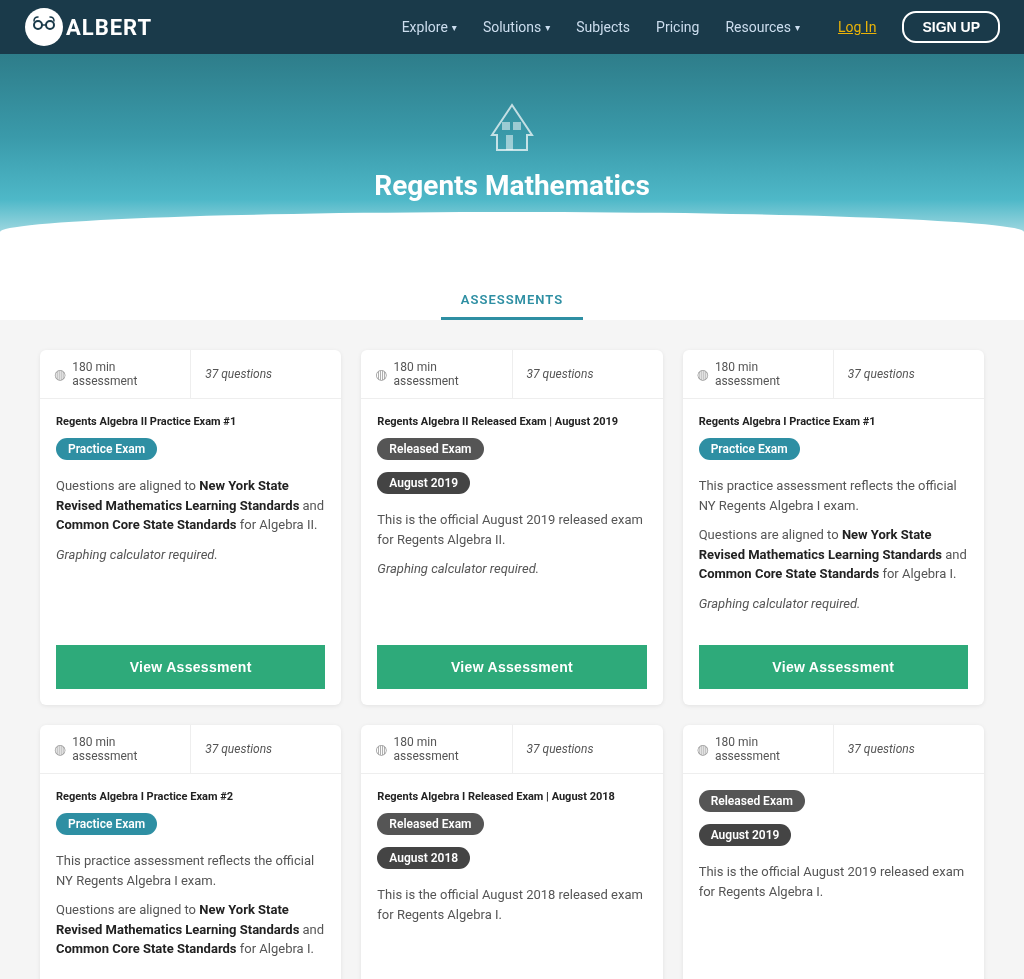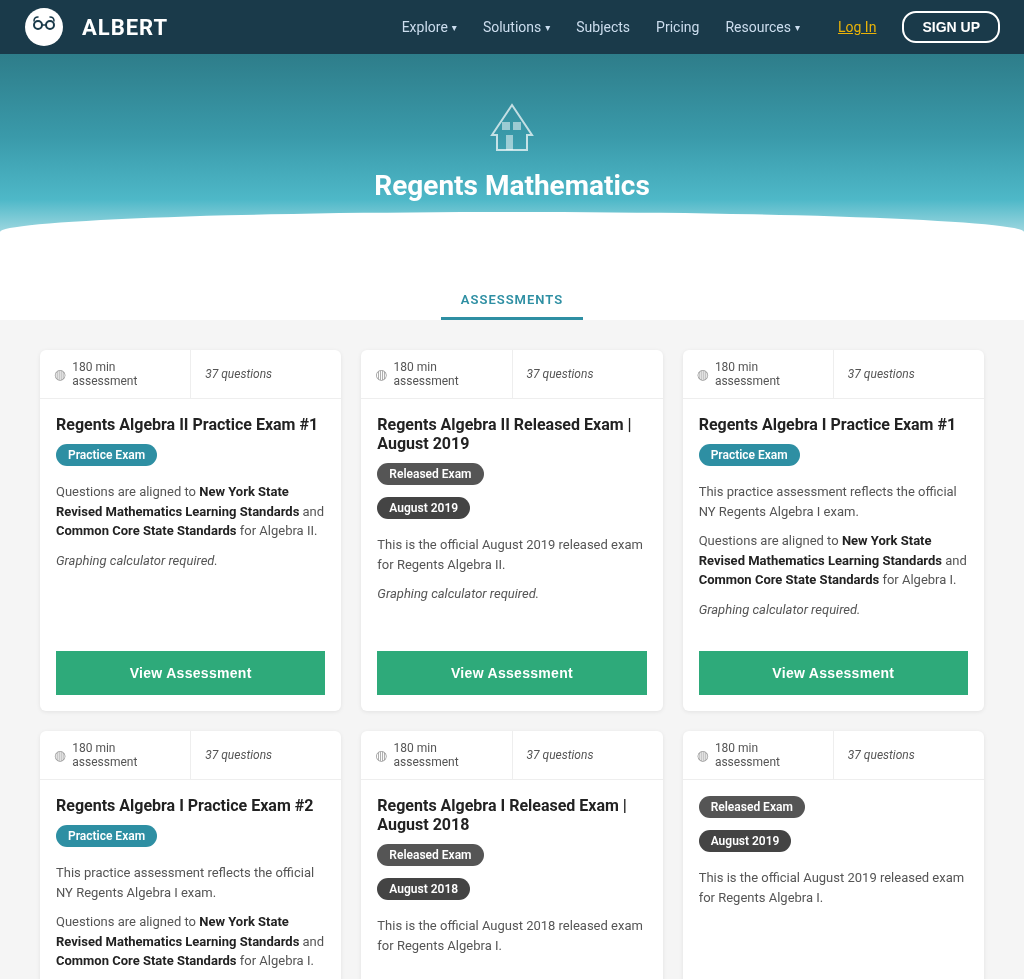--- a/index.html
+++ b/index.html
@@ -18,7 +18,7 @@
     .nav-logo {
       display: flex;
       align-items: center;
-      gap: 18px;
+      gap: 2px;
       color: white;
       font-size: 22px;
       font-weight: 700;

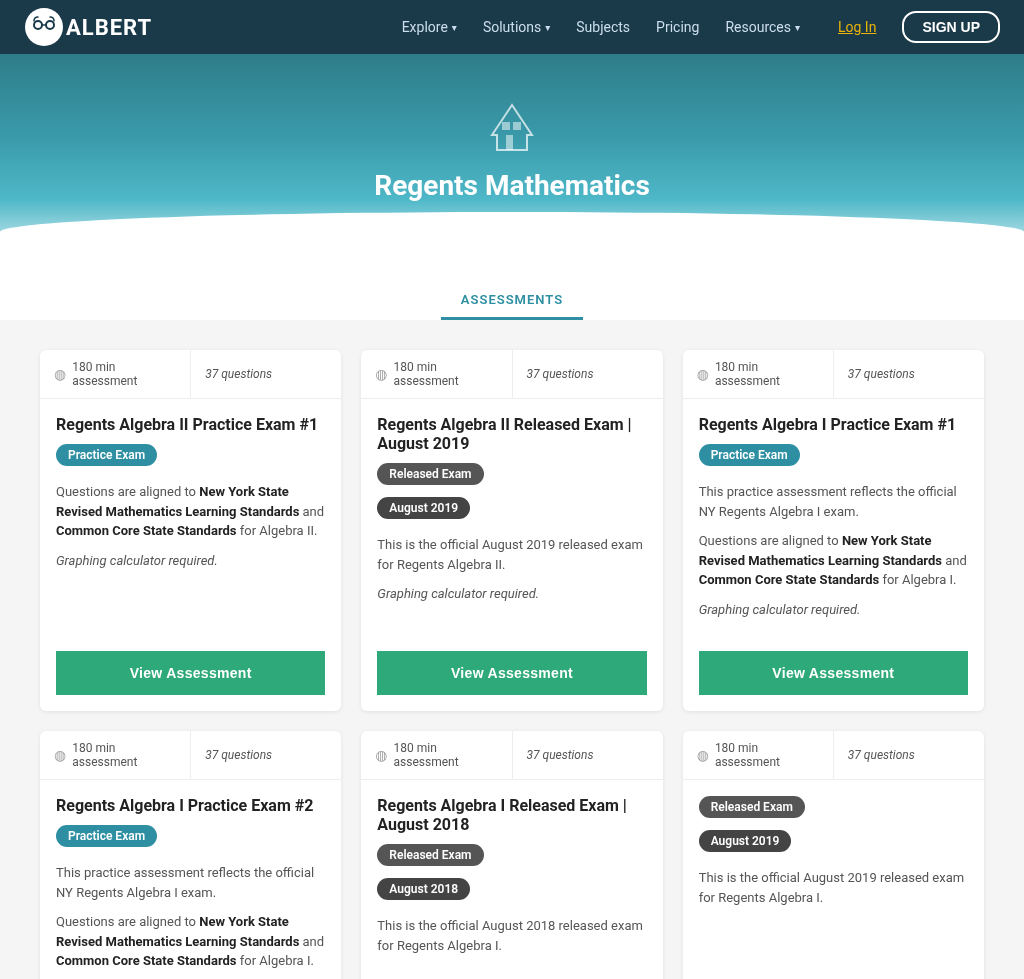--- a/index.html
+++ b/index.html
@@ -161,7 +161,7 @@
       flex: 1;
     }
     .card-title {
-      font-size: 16px;
+      font-size: 11px;
       font-weight: 700;
       margin-bottom: 10px;
       color: #222;

